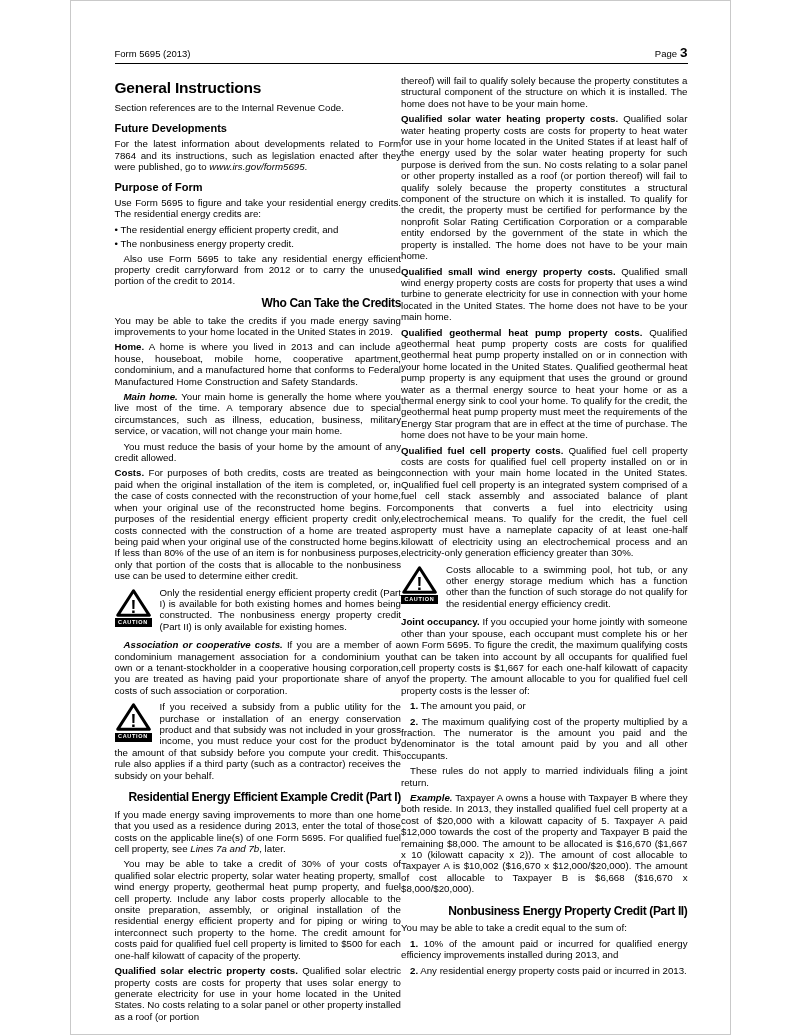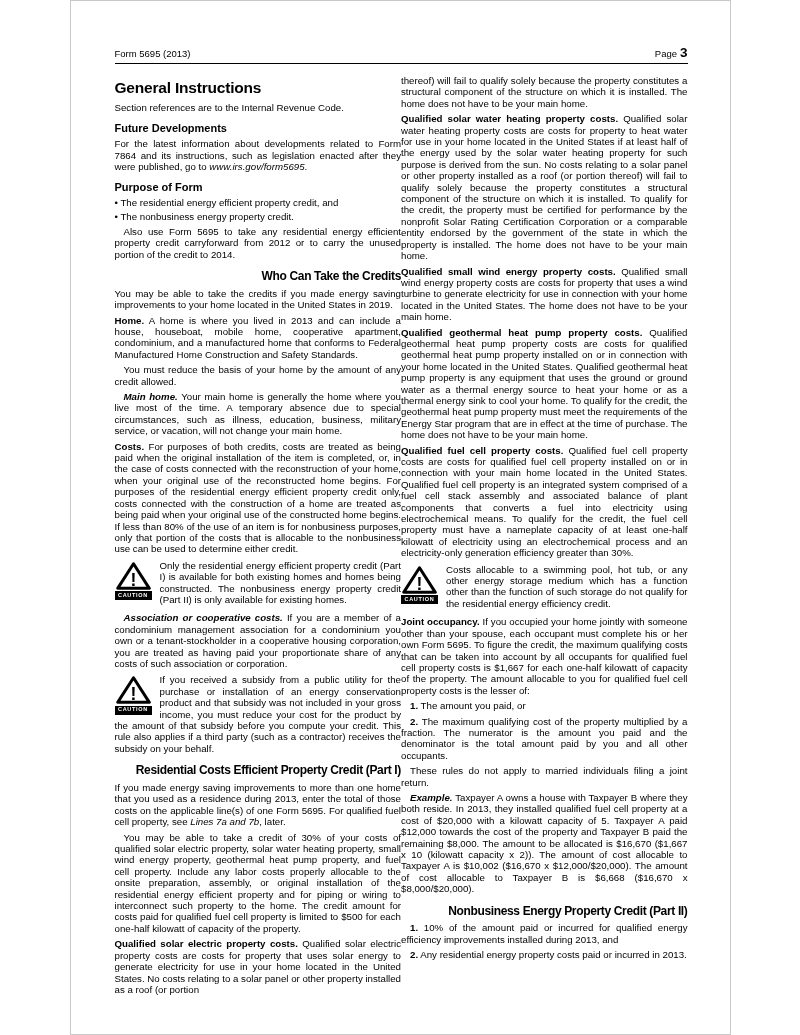--- a/index.html
+++ b/index.html
@@ -92,6 +92,7 @@
       <p class="p"><span>For the latest information about developments related to Form 7864 and its instructions, such as legislation enacted after they were published, go to </span><a class="url">www.irs.gov/form5695</a><span>.</span></p>
 
       <h2 class="h-sub">Purpose of Form</h2>
+      <p class="p">Use Form 5695 to figure and take your residential energy credits. The residential energy credits are:</p>
       <p class="bullet">The residential energy efficient property credit, and</p>
       <p class="bullet">The nonbusiness energy property credit.</p>
       <p class="p indent">Also use Form 5695 to take any residential energy efficient property credit carryforward from 2012 or to carry the unused portion of the credit to 2014.</p>

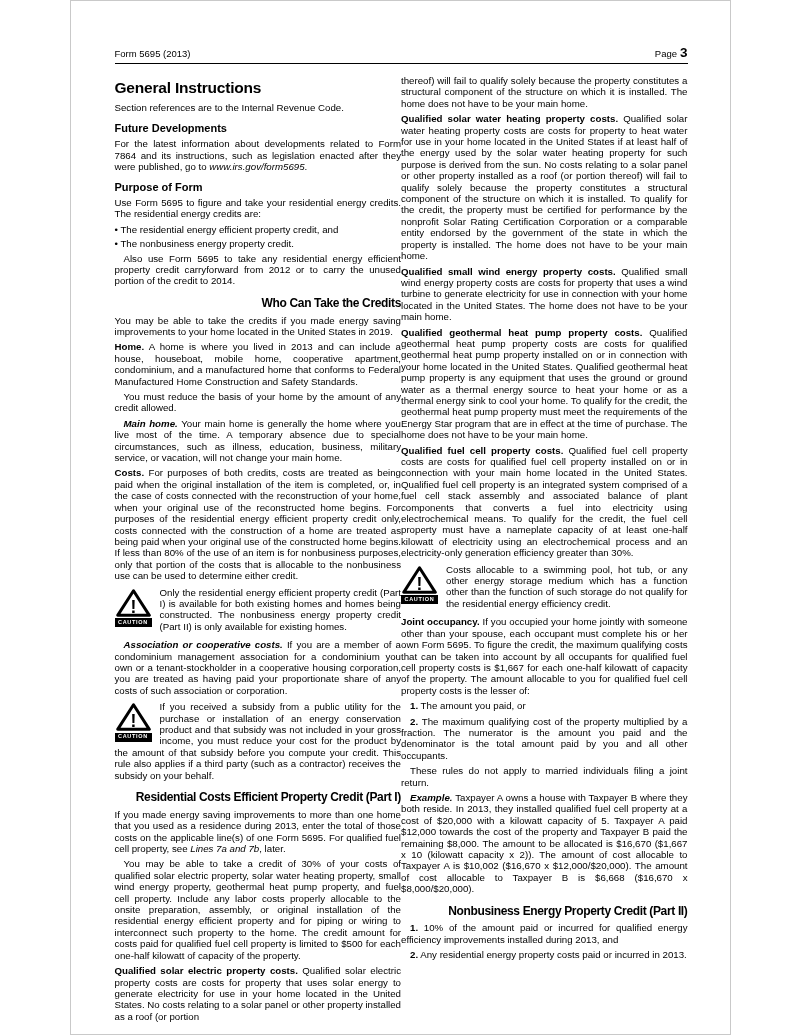--- a/index.html
+++ b/index.html
@@ -100,8 +100,8 @@
       <h2 class="h-section">Who Can Take the Credits</h2>
       <p class="p">You may be able to take the credits if you made energy saving improvements to your home located in the United States in 2019.</p>
       <p class="p"><b class="lead">Home.</b><span> A home is where you lived in 2013 and can include a house, houseboat, mobile home, cooperative apartment, condominium, and a manufactured home that conforms to Federal Manufactured Home Construction and Safety Standards.</span></p>
+      <p class="p indent"><b class="lead-i">Main home.</b><span> Your main home is generally the home where you live most of the time. A temporary absence due to special circumstances, such as illness, education, business, military service, or vacation, will not change your main home.</span></p>
       <p class="p indent">You must reduce the basis of your home by the amount of any credit allowed.</p>
-      <p class="p indent"><b class="lead-i">Main home.</b><span> Your main home is generally the home where you live most of the time. A temporary absence due to special circumstances, such as illness, education, business, military service, or vacation, will not change your main home.</span></p>
       <p class="p"><b class="lead">Costs.</b><span> For purposes of both credits, costs are treated as being paid when the original installation of the item is completed, or, in the case of costs connected with the reconstruction of your home, when your original use of the reconstructed home begins. For purposes of the residential energy efficient property credit only, costs connected with the construction of a home are treated as being paid when your original use of the constructed home begins. If less than 80% of the use of an item is for nonbusiness purposes, only that portion of the costs that is allocable to the nonbusiness use can be used to determine either credit.</span></p>
 
       <div class="caution">

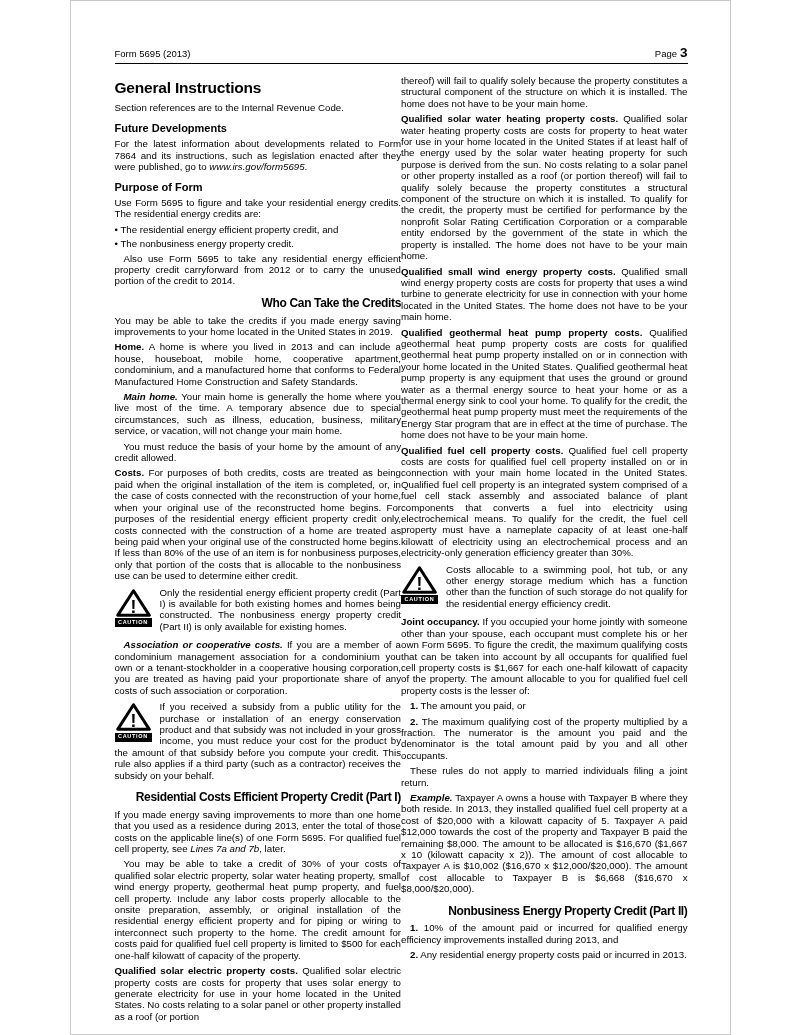--- a/index.html
+++ b/index.html
@@ -128,7 +128,7 @@
         <p class="caution-text">If you received a subsidy from a public utility for the purchase or installation of an energy conservation product and that subsidy was not included in your gross income, you must reduce your cost for the product by the amount of that subsidy before you compute your credit. This rule also applies if a third party (such as a contractor) receives the subsidy on your behalf.</p>
       </div>
 
-      <h2 class="h-section">Residential Costs Efficient Property Credit (Part I)</h2>
+      <h2 class="h-section">Residential Energy Efficient Example Credit (Part I)</h2>
       <p class="p"><span>If you made energy saving improvements to more than one home that you used as a residence during 2013, enter the total of those costs on the applicable line(s) of one Form 5695. For qualified fuel cell property, see </span><span class="it">Lines 7a and 7b</span><span>, later.</span></p>
       <p class="p indent">You may be able to take a credit of 30% of your costs of qualified solar electric property, solar water heating property, small wind energy property, geothermal heat pump property, and fuel cell property. Include any labor costs properly allocable to the onsite preparation, assembly, or original installation of the residential energy efficient property and for piping or wiring to interconnect such property to the home. The credit amount for costs paid for qualified fuel cell property is limited to $500 for each one-half kilowatt of capacity of the property.</p>
       <p class="p"><b class="lead">Qualified solar electric property costs.</b><span> Qualified solar electric property costs are costs for property that uses solar energy to generate electricity for use in your home located in the United States. No costs relating to a solar panel or other property installed as a roof (or portion</span></p>

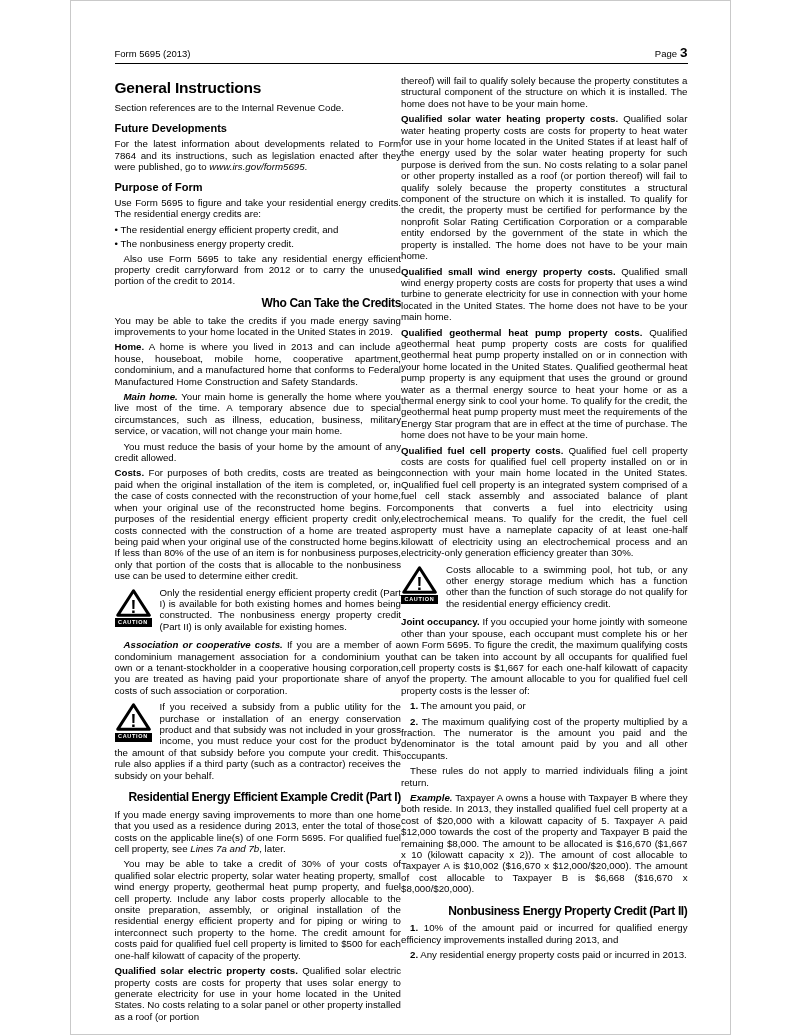--- a/index.html
+++ b/index.html
@@ -159,6 +159,7 @@
       <p class="p indent"><b class="lead-i">Example.</b><span> Taxpayer A owns a house with Taxpayer B where they both reside. In 2013, they installed qualified fuel cell property at a cost of $20,000 with a kilowatt capacity of 5. Taxpayer A paid $12,000 towards the cost of the property and Taxpayer B paid the remaining $8,000. The amount to be allocated is $16,670 ($1,667 x 10 (kilowatt capacity x 2)). The amount of cost allocable to Taxpayer A is $10,002 ($16,670 x $12,000/$20,000). The amount of cost allocable to Taxpayer B is $6,668 ($16,670 x $8,000/$20,000).</span></p>
 
       <h2 class="h-section">Nonbusiness Energy Property Credit (Part II)</h2>
+      <p class="p">You may be able to take a credit equal to the sum of:</p>
       <p class="p indent num-item"><b>1.</b><span> 10% of the amount paid or incurred for qualified energy efficiency improvements installed during 2013, and</span></p>
       <p class="p indent num-item"><b>2.</b><span> Any residential energy property costs paid or incurred in 2013.</span></p>
     </section>

